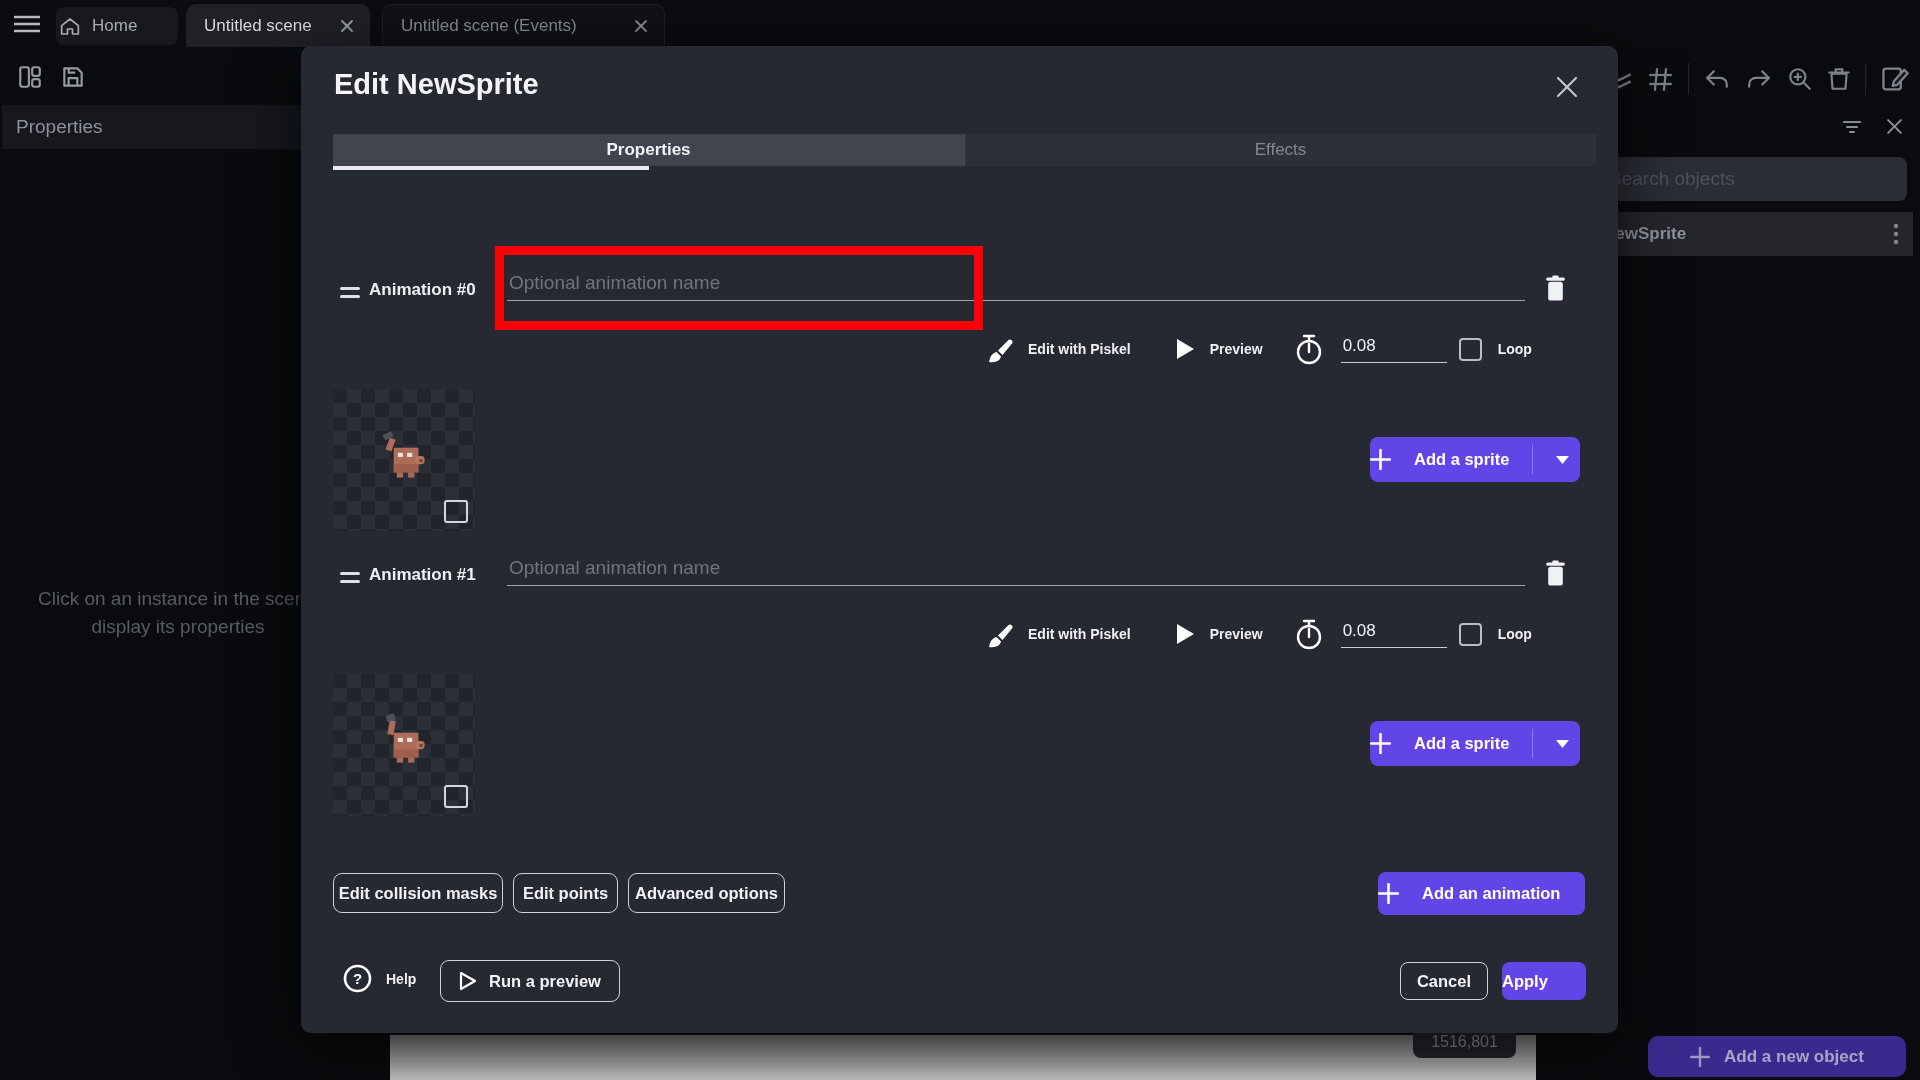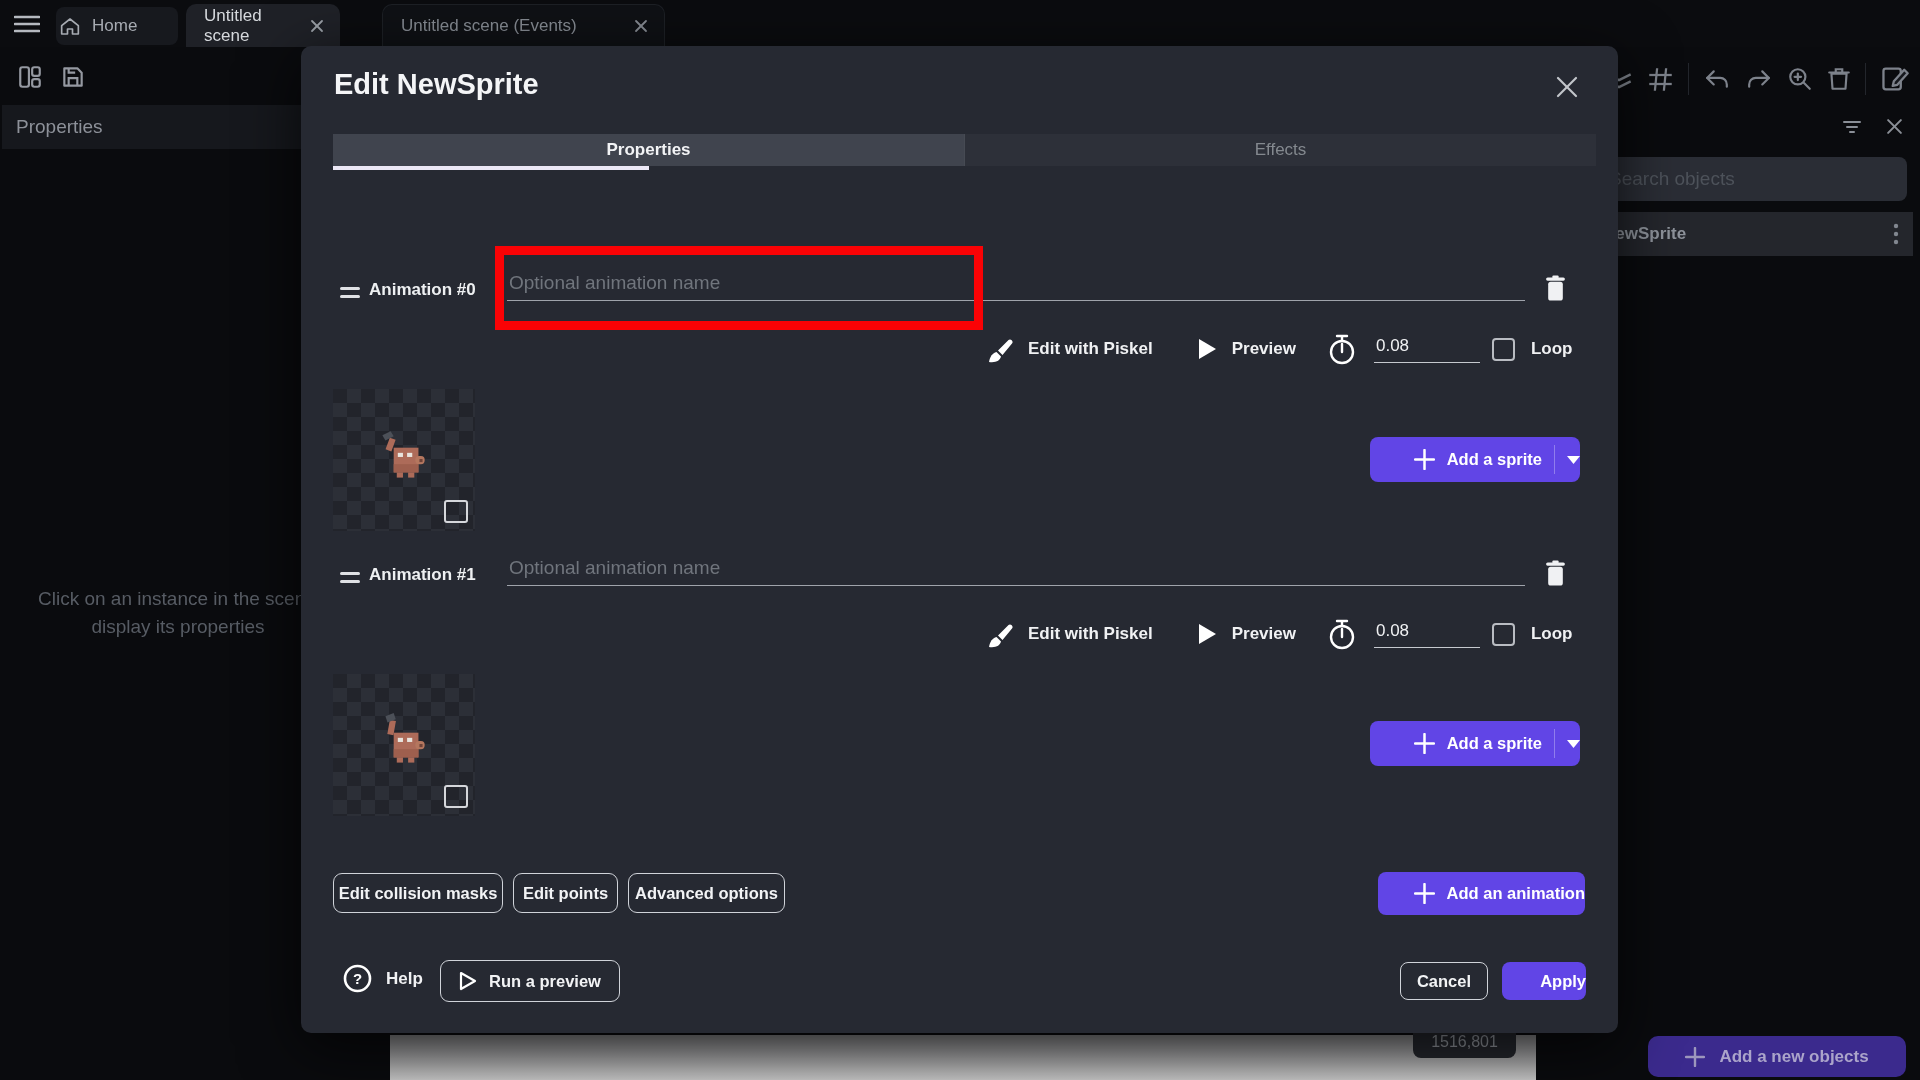--- a/index.html
+++ b/index.html
@@ -16,7 +16,7 @@
   .topbar { left:0; top:0; width:1920px; height:47px; background:#0b0c0f; }
   .tab-home { left:56px; top:7px; width:122px; height:38px; background:#17191e; border-radius:8px;
     display:flex; align-items:center; gap:12px; padding-left:4px; color:#a7abb2; font-size:17px; }
-  .tab-active { left:186px; top:4px; width:154px; height:43px; background:#1f2127; border-radius:10px 10px 0 0;
+  .tab-active { left:186px; top:4px; width:184px; height:43px; background:#1f2127; border-radius:10px 10px 0 0;
     display:flex; align-items:center; justify-content:space-between; padding:0 16px 0 18px; color:#d6d9dd; font-size:17px; }
   .tab-events { left:382px; top:4px; width:283px; height:43px; background:#0f1115; border:1px solid #1d2025; border-bottom:none;
     border-radius:10px 10px 0 0; display:flex; align-items:center; justify-content:space-between; padding:0 16px 0 18px; color:#868b93; font-size:17px; }

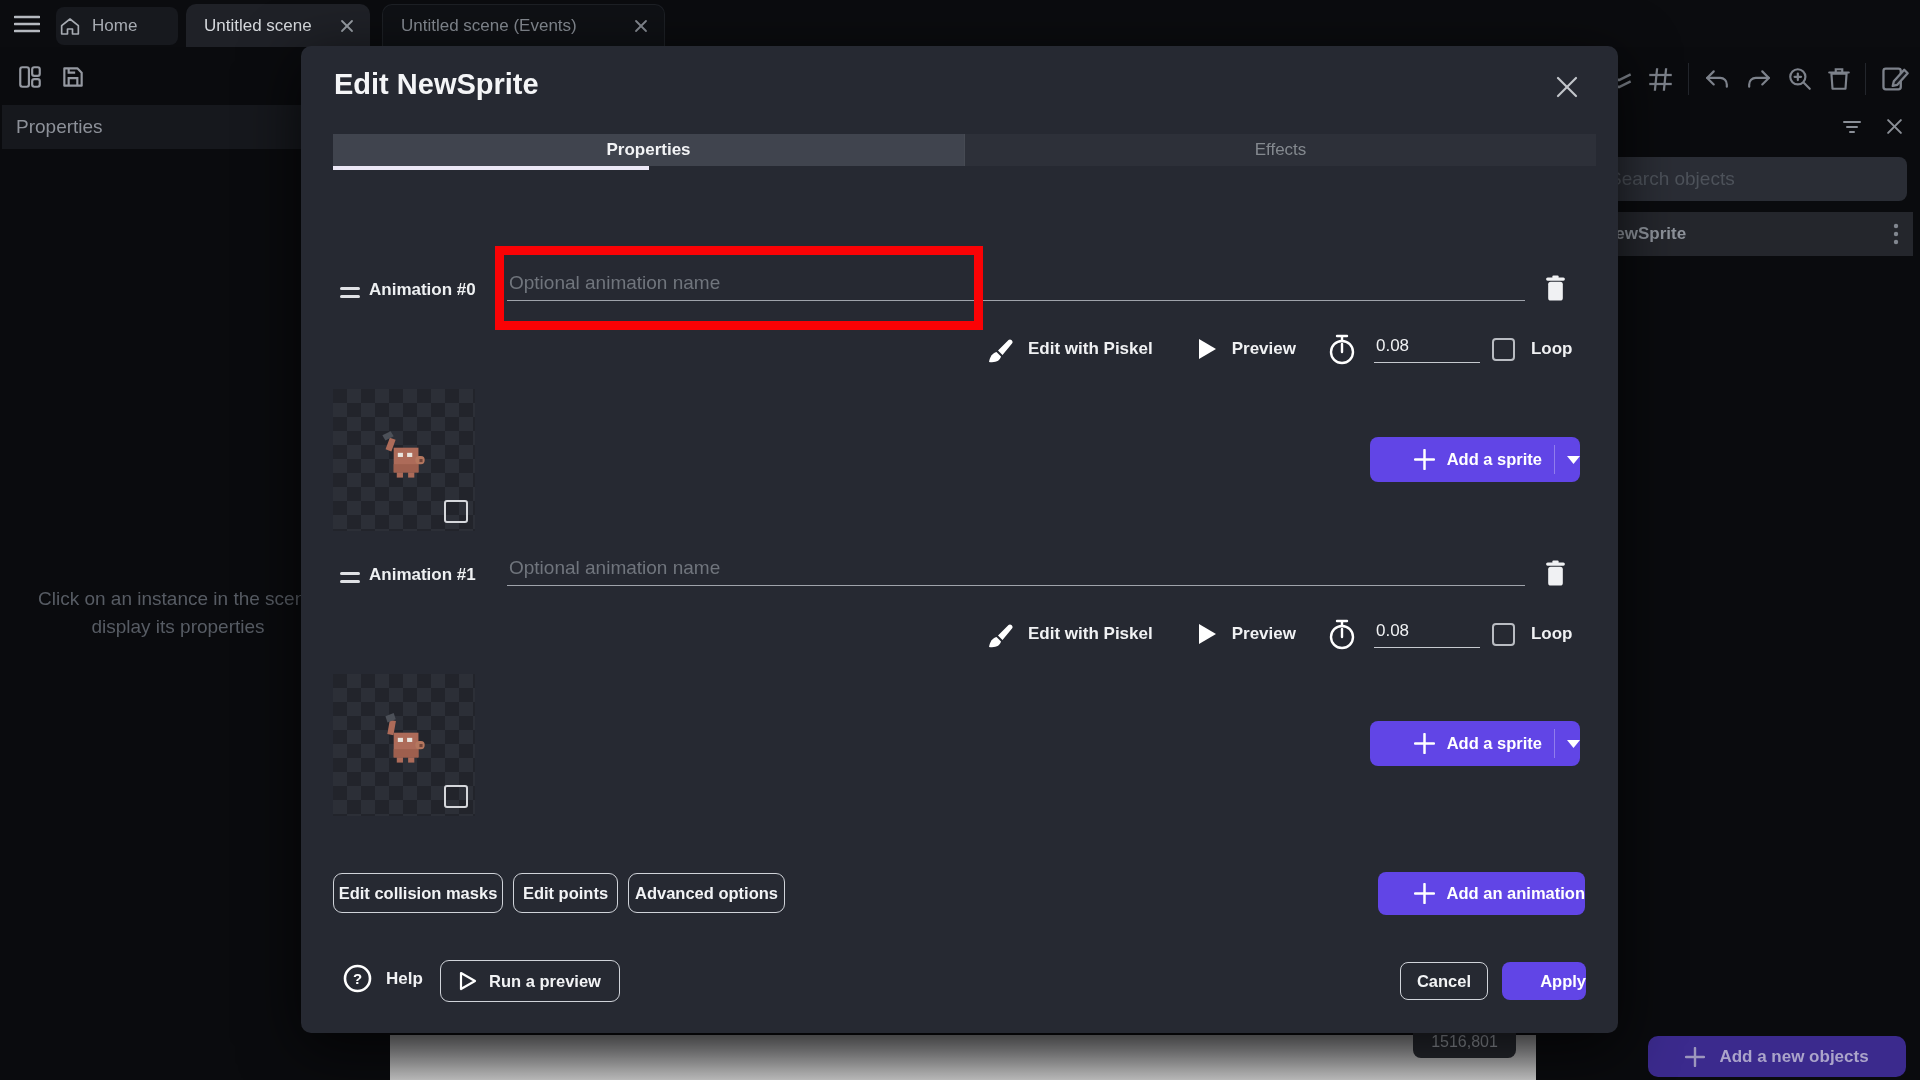--- a/index.html
+++ b/index.html
@@ -68,7 +68,7 @@
   .underline-input::placeholder { color:#70757d; }
   .time-input { background:transparent; border:none; outline:none; border-bottom:1px solid #c6c9cf;
     color:#f0f1f3; font-size:17px; font-family:inherit; padding:0 2px 6px 2px; width:106px; }
-  .lbl-bold { font-weight:bold; font-size:17px; color:#f0f1f3; }
+  .lbl-bold { font-weight:bold; font-size:14px; color:#f0f1f3; }
   .checkbox { width:23px; height:23px; border:2.5px solid #b9bcc2; border-radius:4px; background:transparent; cursor:pointer; }
   .red-box { border:9px solid #fa0205; z-index:5; pointer-events:none; }
 

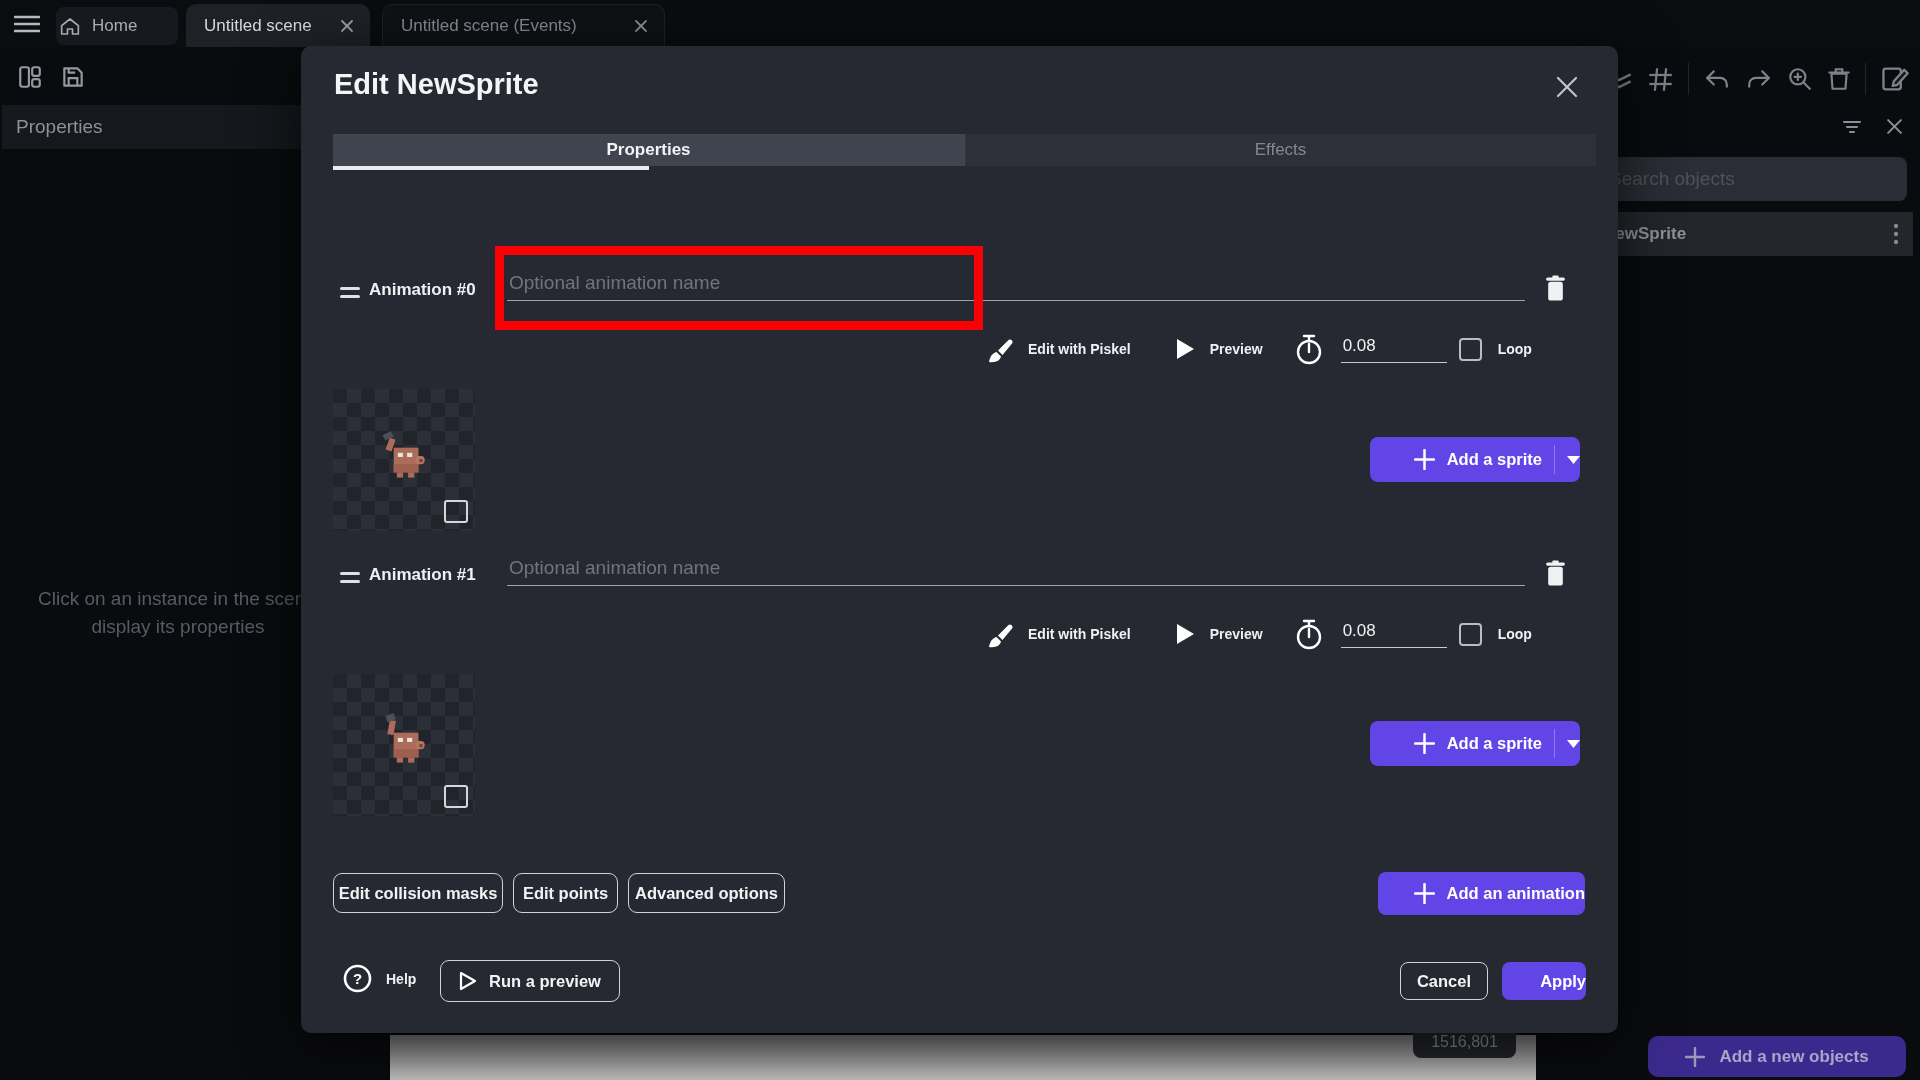--- a/index.html
+++ b/index.html
@@ -80,7 +80,7 @@
   .sel-square { position:absolute; right:7px; bottom:8px; width:24px; height:23px;
     border:2.5px solid #d5d7db; border-radius:3px; }
 
-  .btn-purple { display:flex; align-items:center; justify-content:flex-end; gap:12px; background:#6145e6;
+  .btn-purple { display:flex; align-items:center; justify-content:flex-start; gap:23px; background:#6145e6;
     color:#fff; font-weight:bold; font-size:16.5px; border-radius:8px; border:none; cursor:pointer; font-family:inherit; }
   .btn-outline { display:flex; align-items:center; justify-content:center; gap:12px; border:1px solid #d0d3d9;
     color:#f2f3f5; font-weight:bold; font-size:16.5px; border-radius:9px; background:transparent; cursor:pointer; font-family:inherit; }

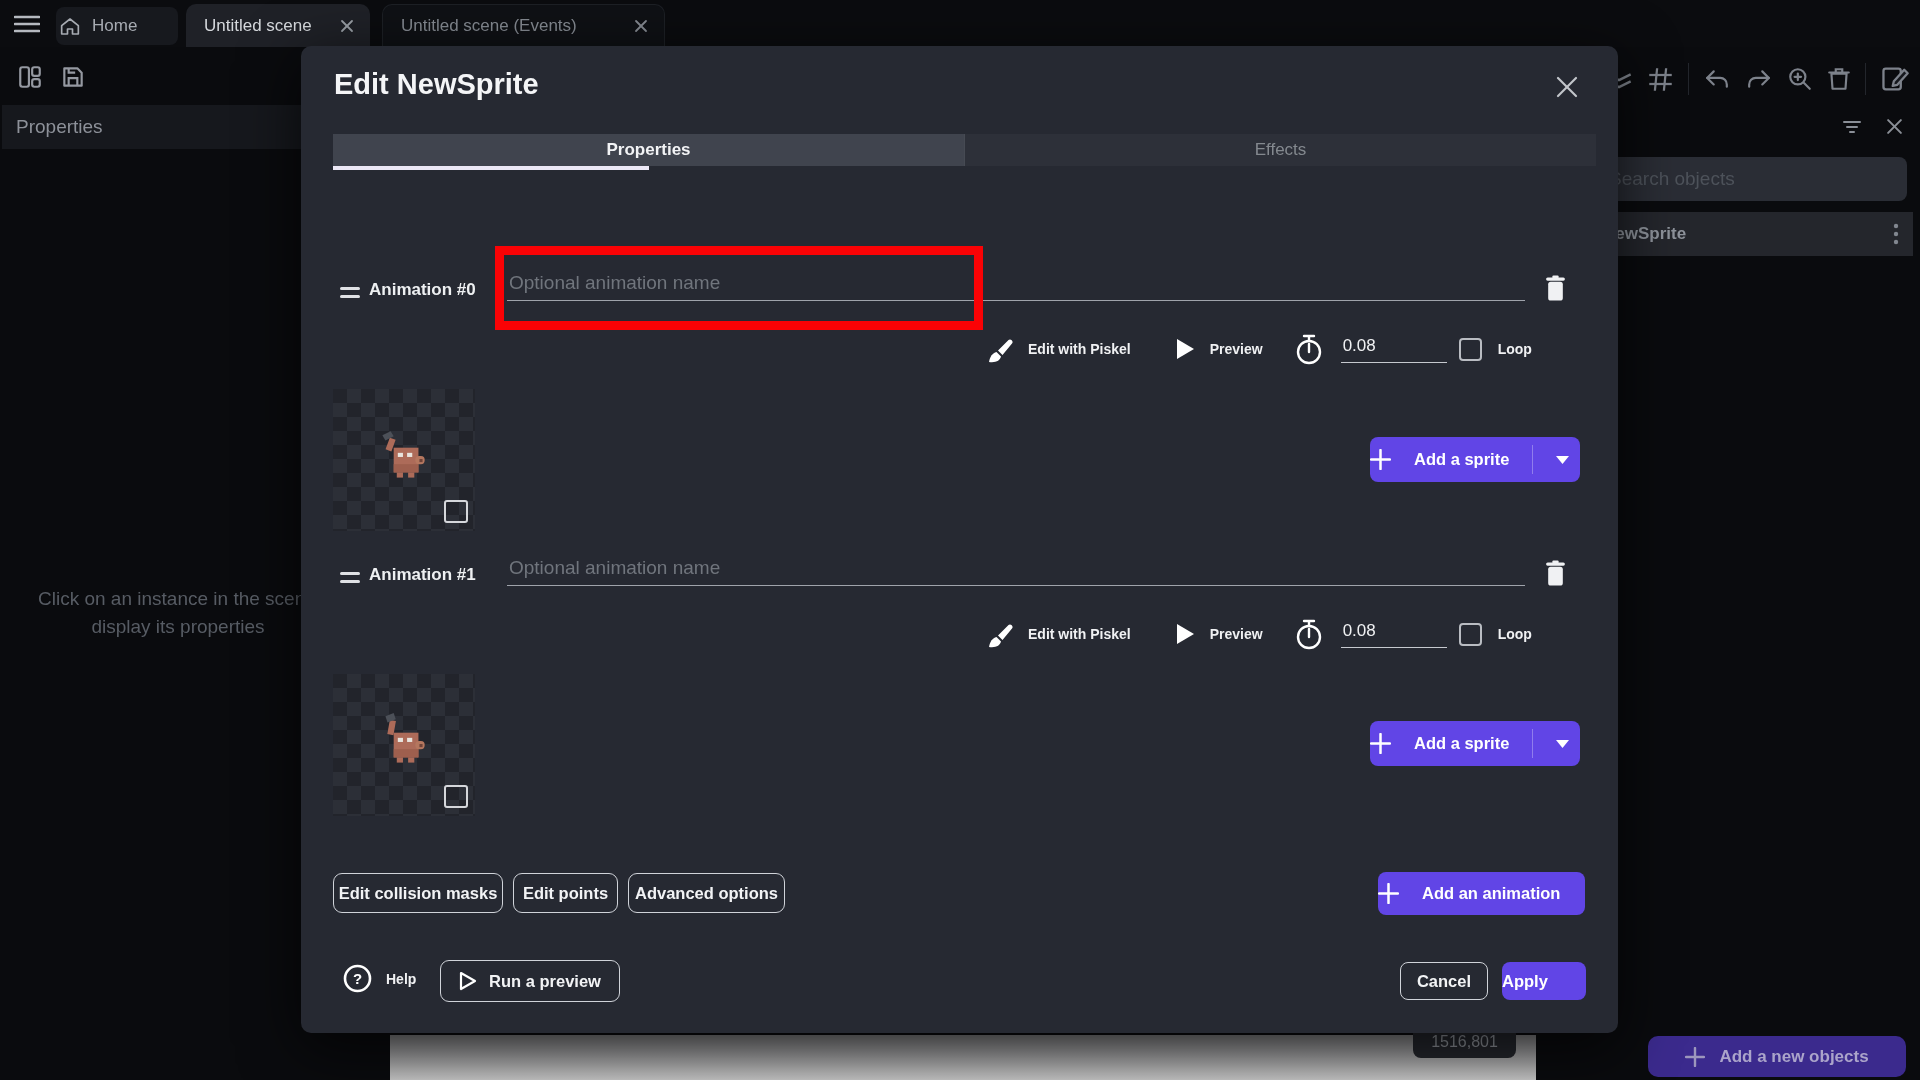--- a/index.html
+++ b/index.html
@@ -262,7 +262,7 @@
           </g>
         </svg>
     </span>
-    <span>Add a new objects</span>
+    <span>Add a new object</span>
   </button>
 
   <div class="abs dialog">

